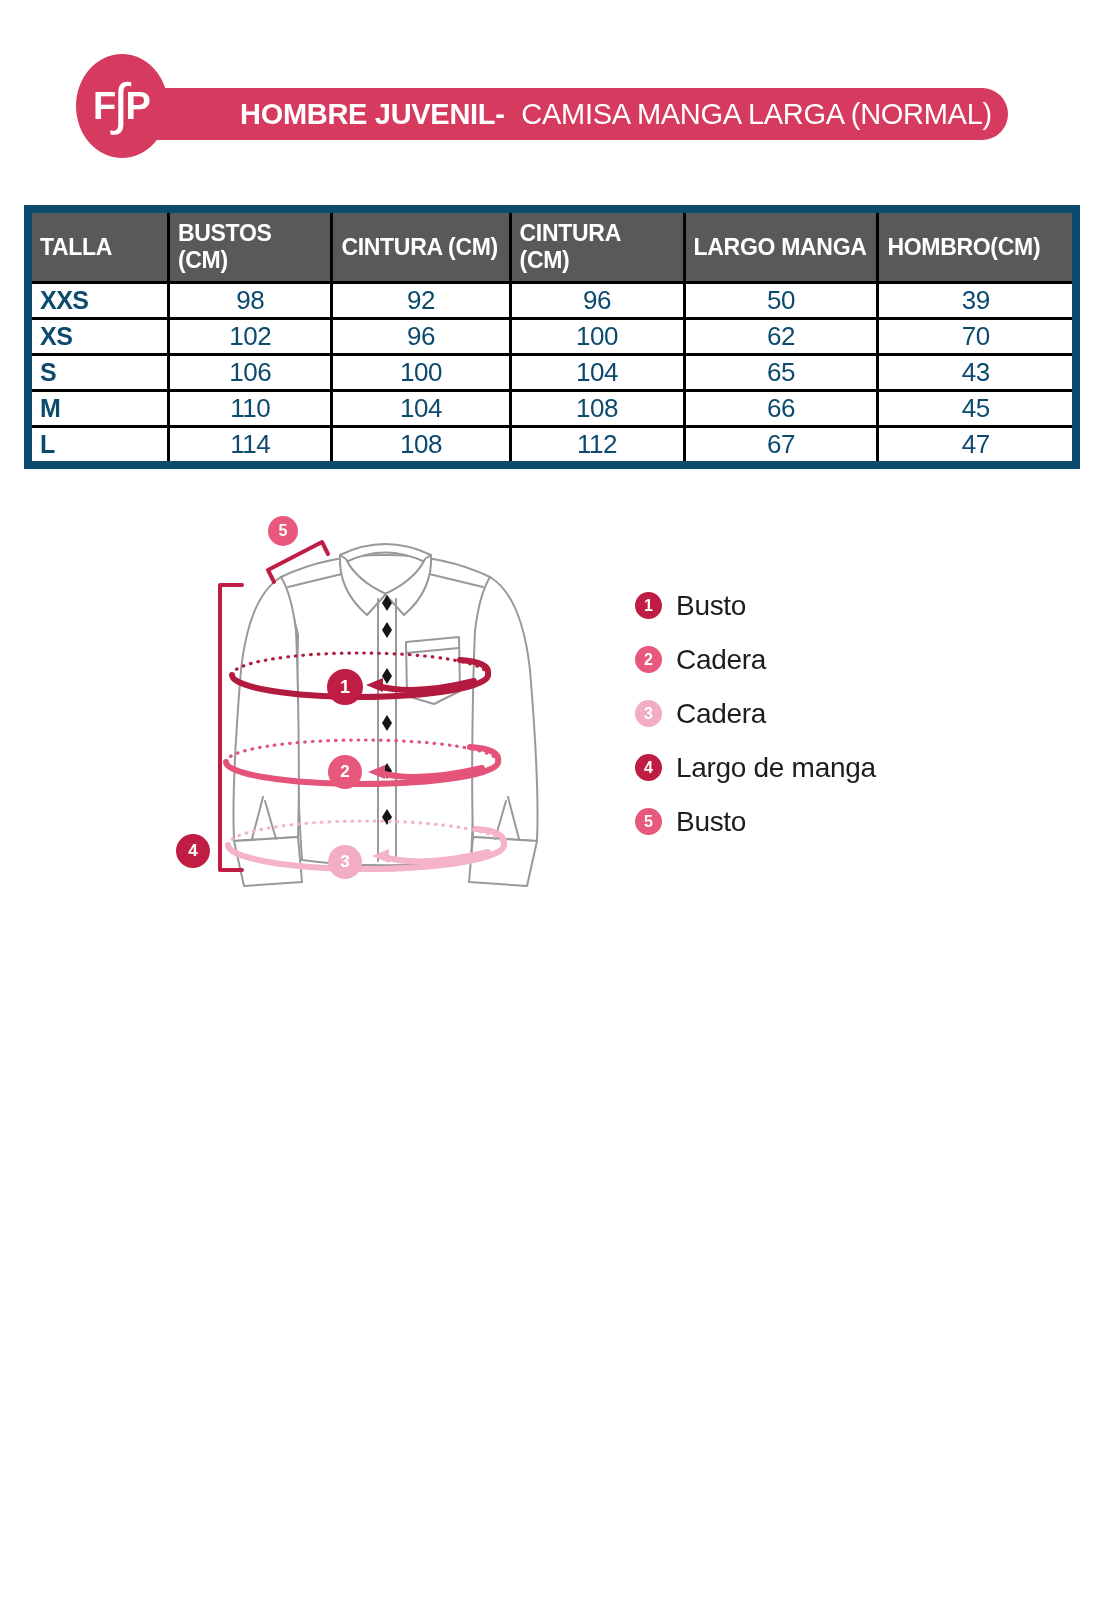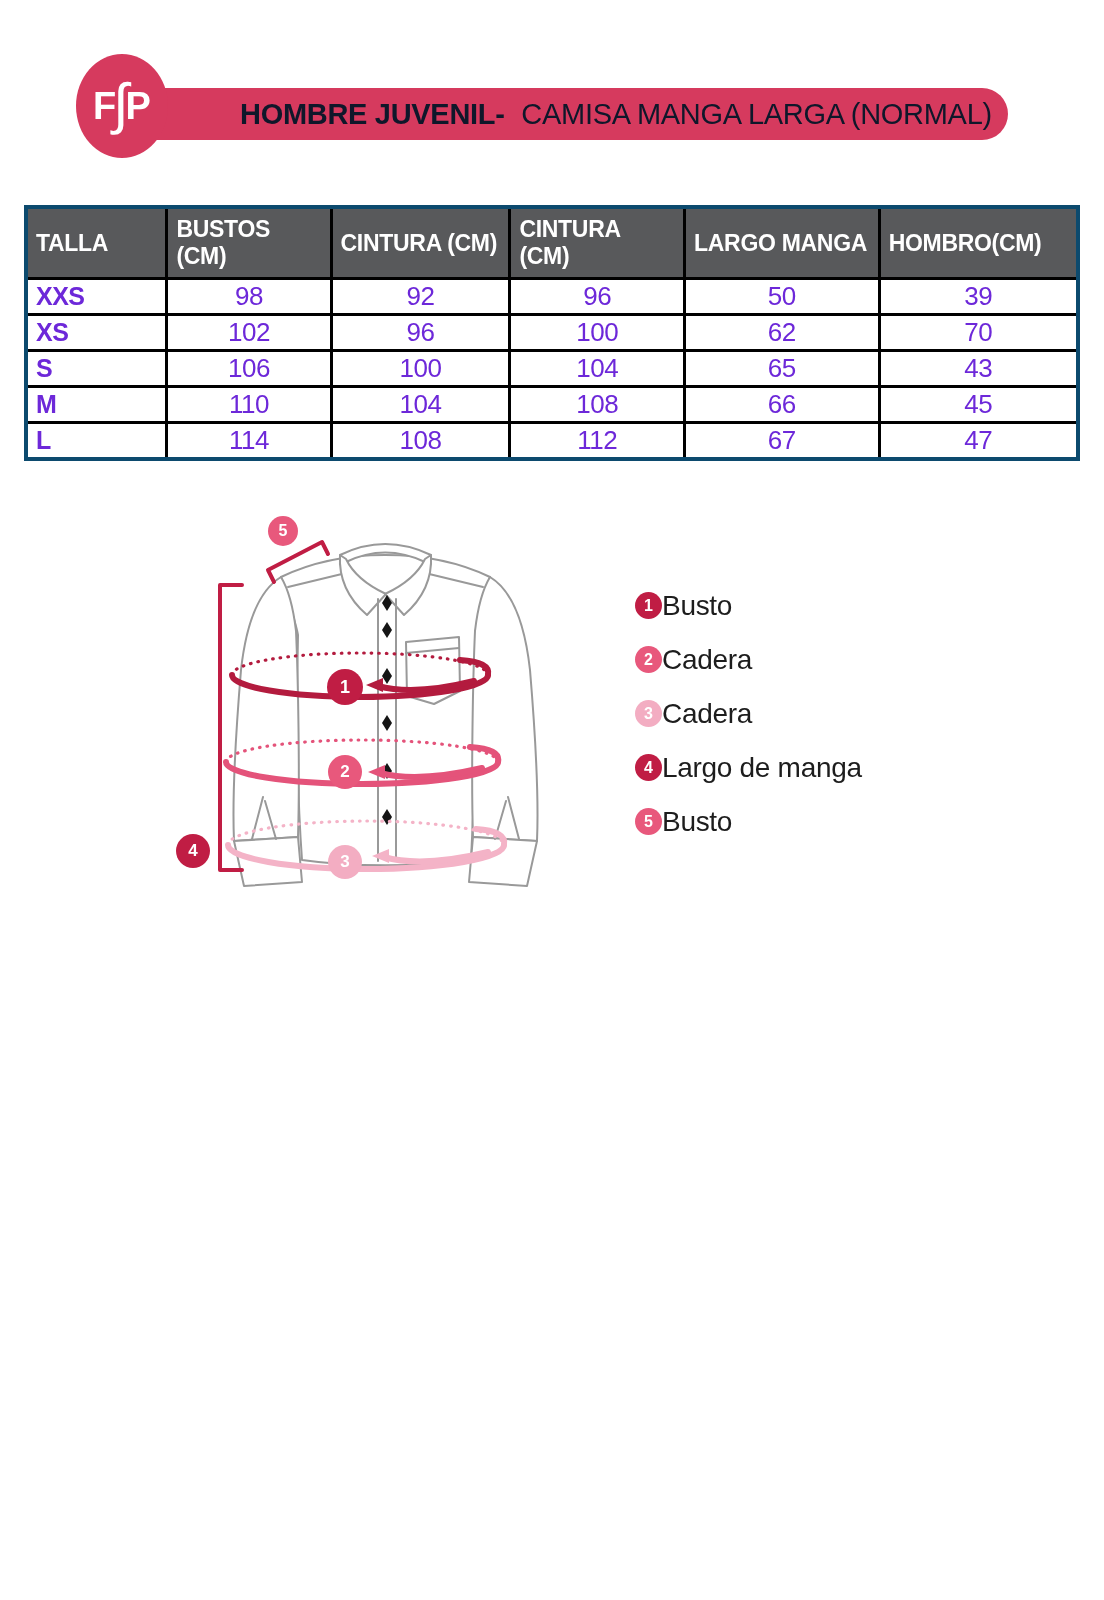--- a/index.html
+++ b/index.html
@@ -10,7 +10,7 @@
   .brand-bar{position:absolute;left:118px;top:88px;width:890px;height:52px;
              background:var(--accent,#d63a5e);border-radius:26px;
              display:flex;align-items:center;}
-  .brand-title{margin-left:122px;color:#0f172a;font-size:29px;letter-spacing:-0.3px;white-space:nowrap;}
+  .brand-title{margin-left:122px;color:#ffffff;font-size:29px;letter-spacing:-0.3px;white-space:nowrap;}
   .brand-title .t-bold{font-weight:700;}
   .brand-title .t-reg{font-weight:400;margin-left:9px;}
   .brand-logo{position:absolute;left:76px;top:54px;width:92px;height:104px;border-radius:50%;

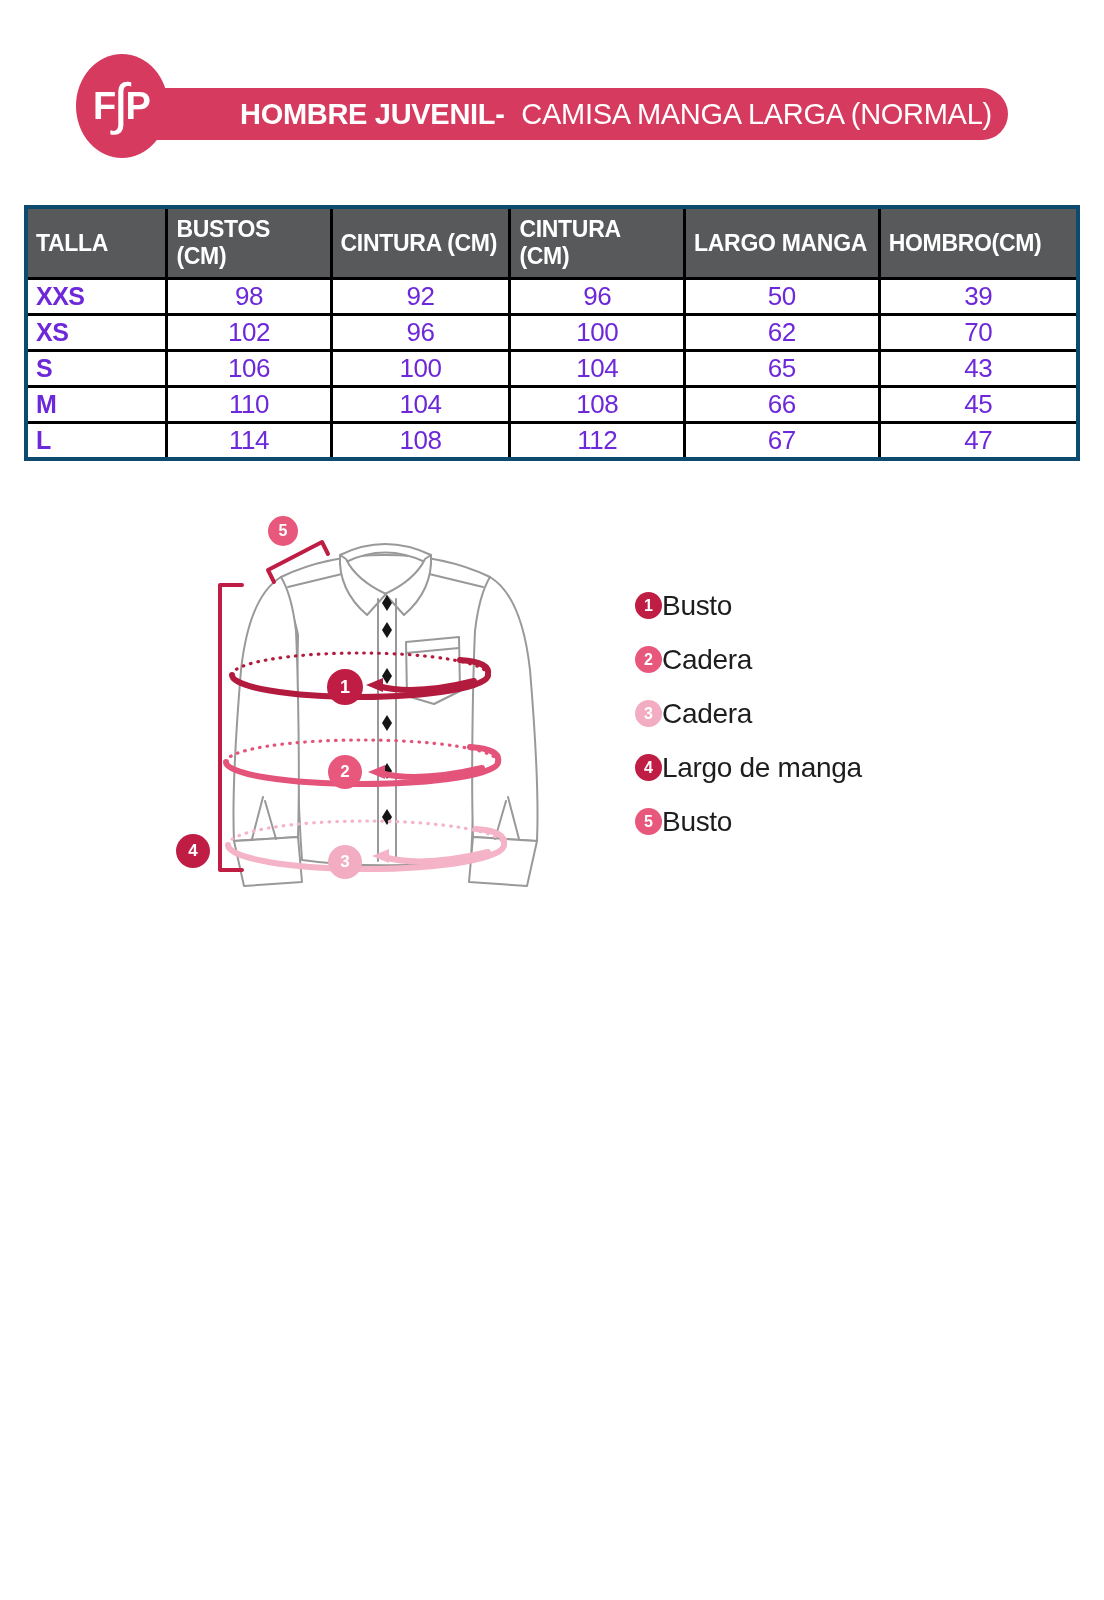--- a/index.html
+++ b/index.html
@@ -21,7 +21,7 @@
 
   
   table.size-table{position:absolute;left:24px;top:205px;width:1056px;
-                   border-collapse:collapse;border:4px solid #0c4a6e;table-layout:fixed;}
+                   border-collapse:collapse;border:8px solid #0c4a6e;table-layout:fixed;}
   .size-table th{background:var(--table-header-bg,#58595b);color:#fff;font-size:23px;font-weight:700;
                  text-align:left;padding:7px 8px;border:3px solid #000;letter-spacing:-0.3px;}
   .size-table td{font-size:26px;color:#6d28d9;text-align:center;height:30px;padding:1px 0;

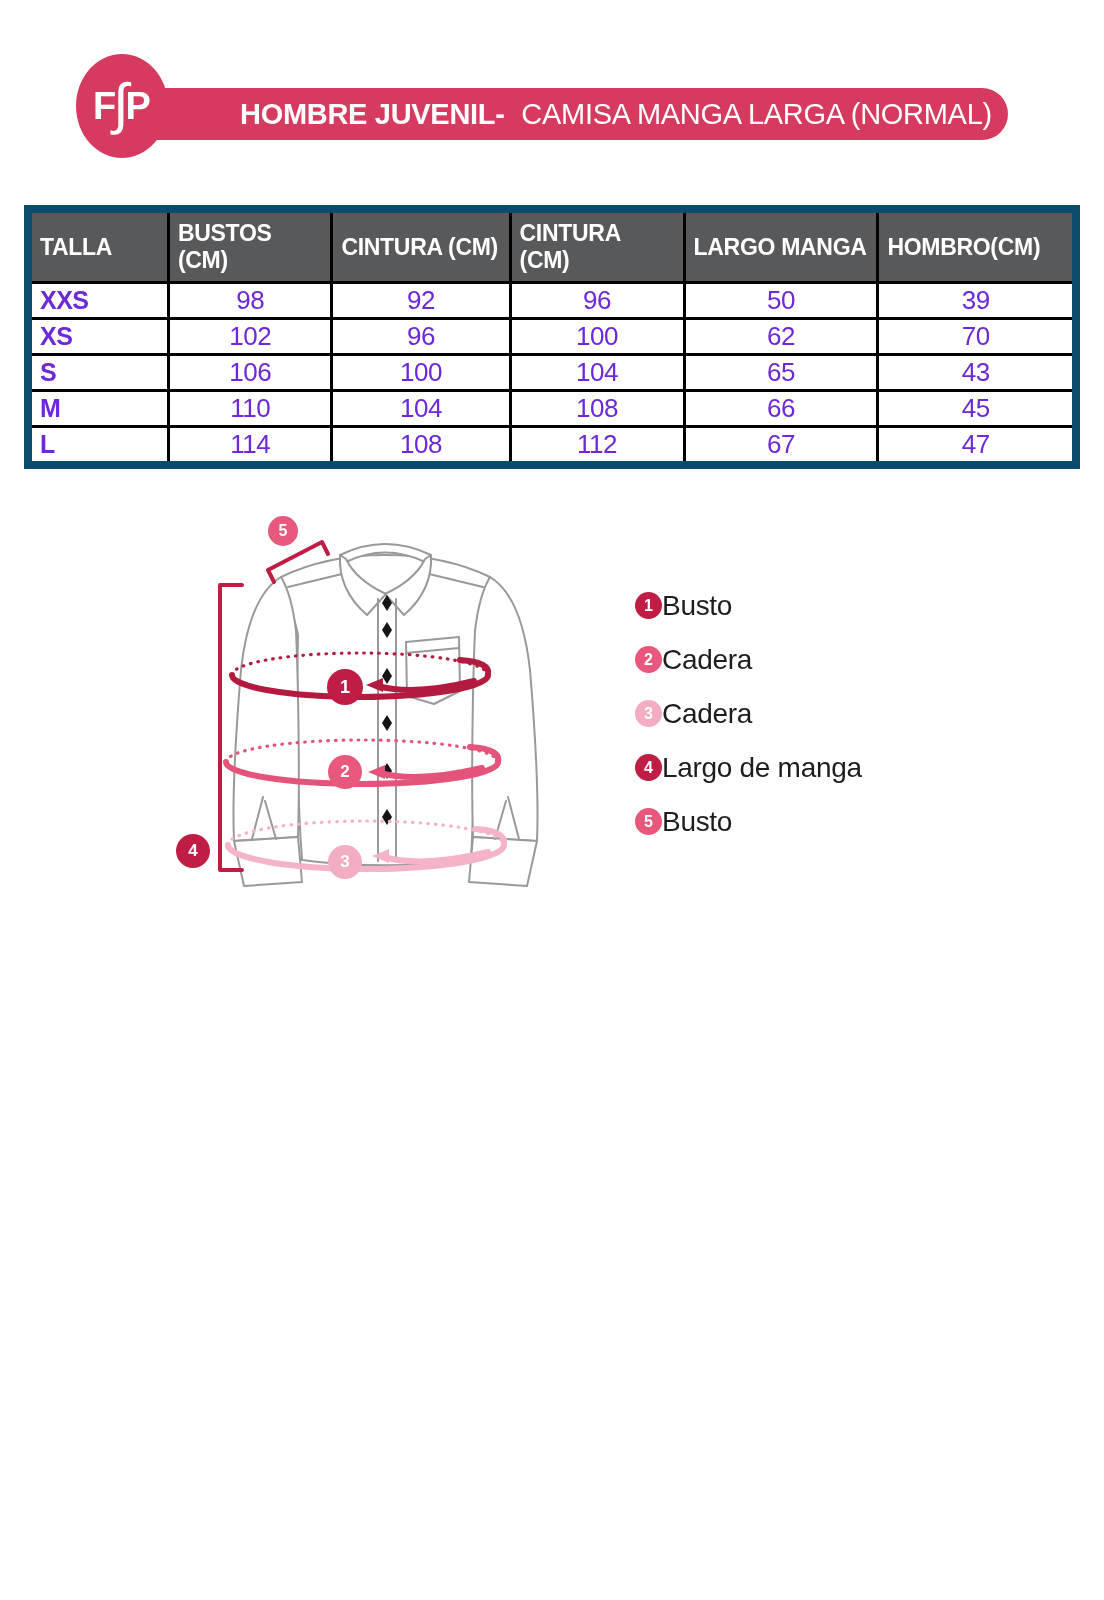--- a/index.html
+++ b/index.html
@@ -24,7 +24,7 @@
                    border-collapse:collapse;border:8px solid #0c4a6e;table-layout:fixed;}
   .size-table th{background:var(--table-header-bg,#58595b);color:#fff;font-size:23px;font-weight:700;
                  text-align:left;padding:7px 8px;border:3px solid #000;letter-spacing:-0.3px;}
-  .size-table td{font-size:26px;color:#6d28d9;text-align:center;height:30px;padding:1px 0;
+  .size-table td{font-size:26px;color:#0c4a6e;text-align:center;height:30px;padding:1px 0;
                  border:3px solid #000;letter-spacing:-0.5px;}
   .size-table td.size-cell{text-align:left;font-weight:700;padding-left:8px;font-size:25px;}
   col.c0{width:13.4%}col.c1{width:15.6%}col.c2{width:17.0%}

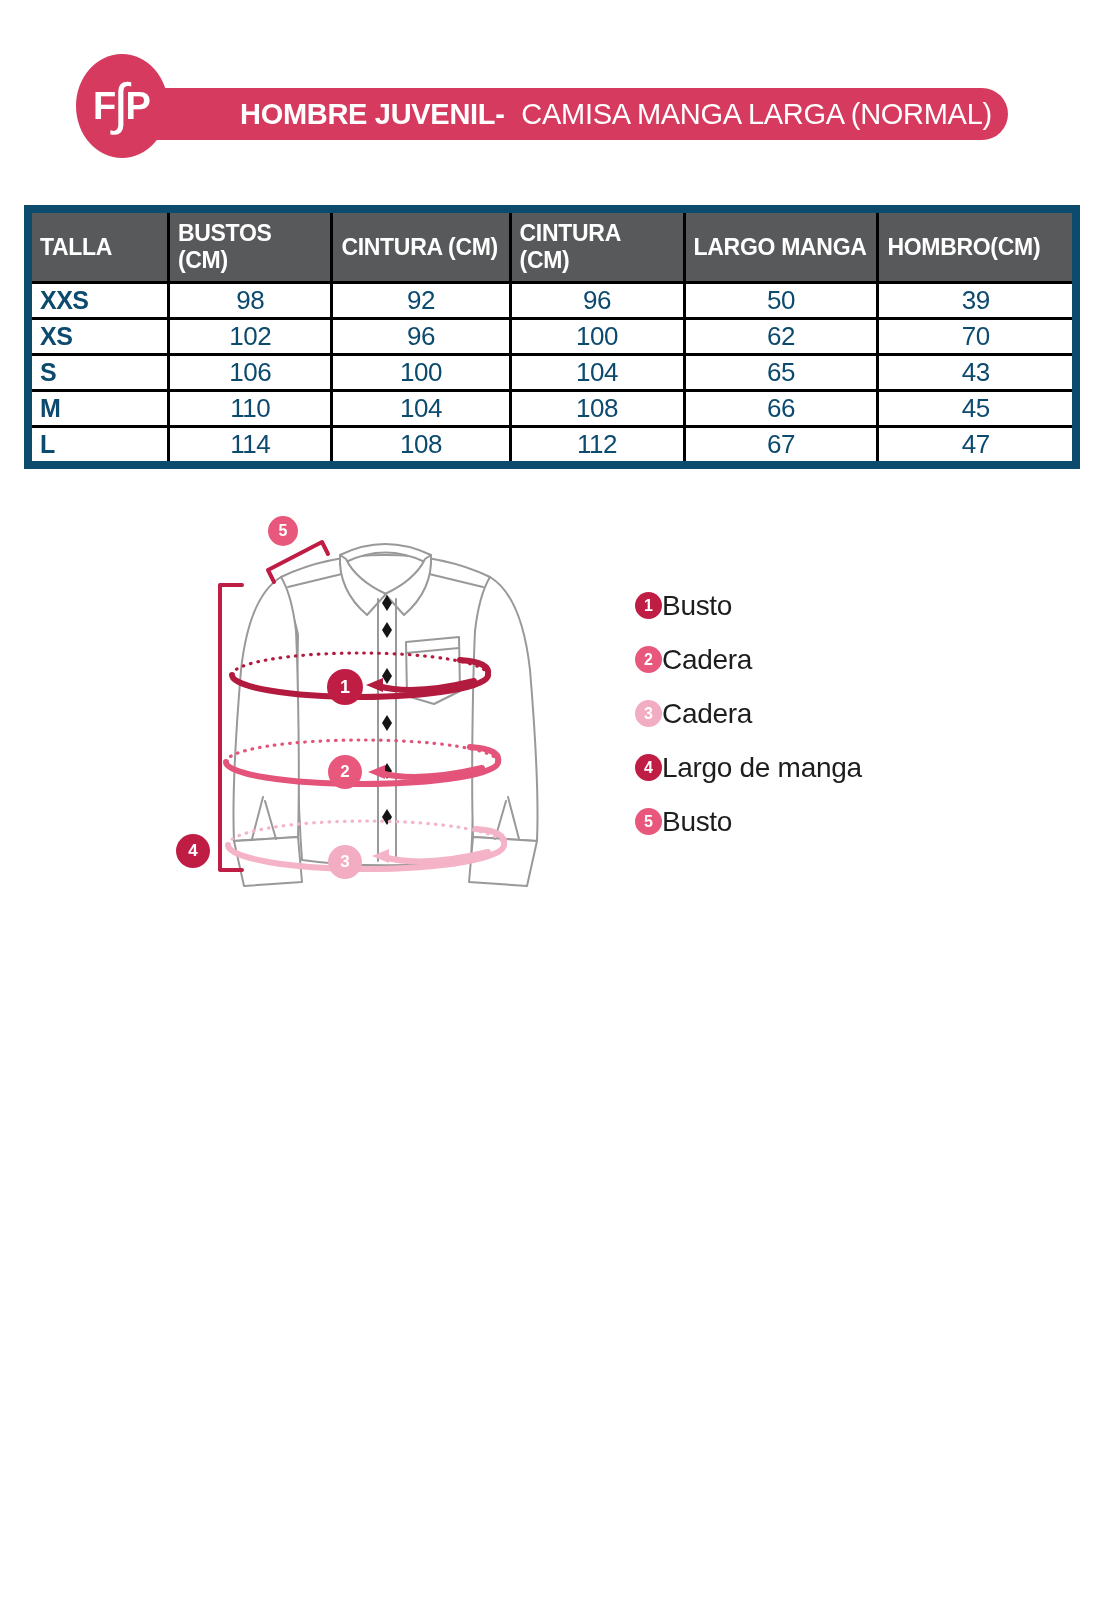--- a/index.html
+++ b/index.html
@@ -63,7 +63,7 @@
   .legend li{display:flex;align-items:center;margin-bottom:27px;height:27px;}
   .lbadge{width:27px;height:27px;border-radius:50%;color:#fff;font-weight:700;font-size:16px;
           display:flex;align-items:center;justify-content:center;flex:0 0 27px;}
-  .llabel{font-size:28px;color:var(--text-dark,#1d1d1d);letter-spacing:-0.3px;}
+  .llabel{margin-left:14px;font-size:28px;color:var(--text-dark,#1d1d1d);letter-spacing:-0.3px;}
 </style>
 </head>
 <body>

